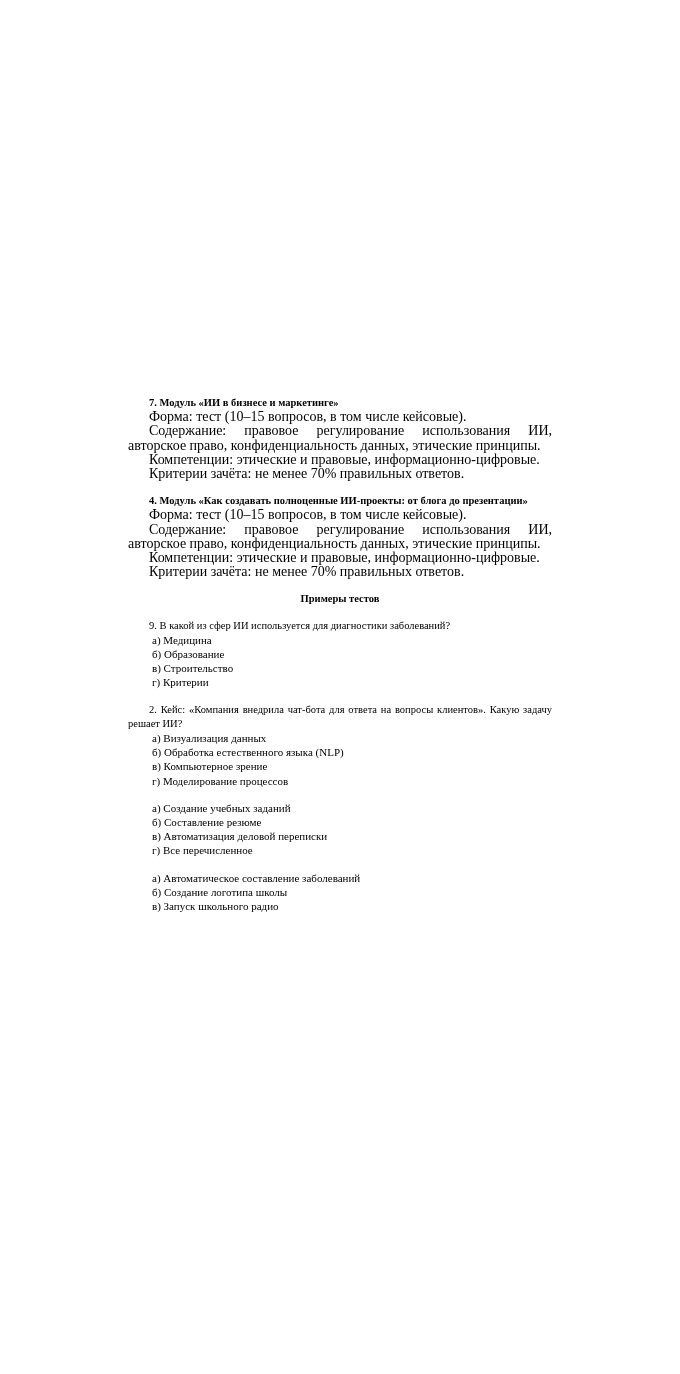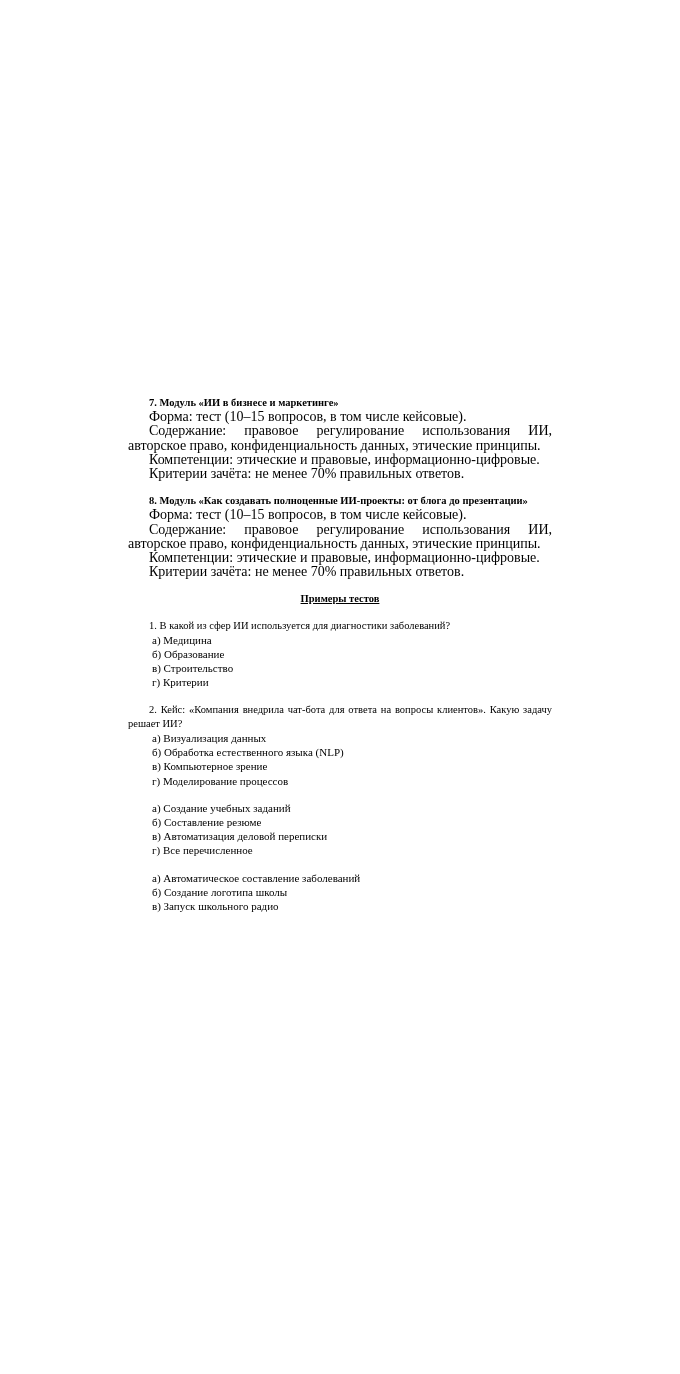--- a/index.html
+++ b/index.html
@@ -86,7 +86,7 @@
     </div>
 
     <div class="module">
-      <p class="module-heading">8. Модуль «Как создавать полноценные ИИ-проекты: от блога до презентации»</p>
+      <p class="module-heading">4. Модуль «Как создавать полноценные ИИ-проекты: от блога до презентации»</p>
       <p class="para">Форма: тест (10–15 вопросов, в том числе кейсовые).</p>
       <p class="para">Содержание: правовое регулирование использования ИИ, авторское право, конфиденциальность данных, этические принципы.</p>
       <p class="para">Компетенции: этические и правовые, информационно-цифровые.</p>

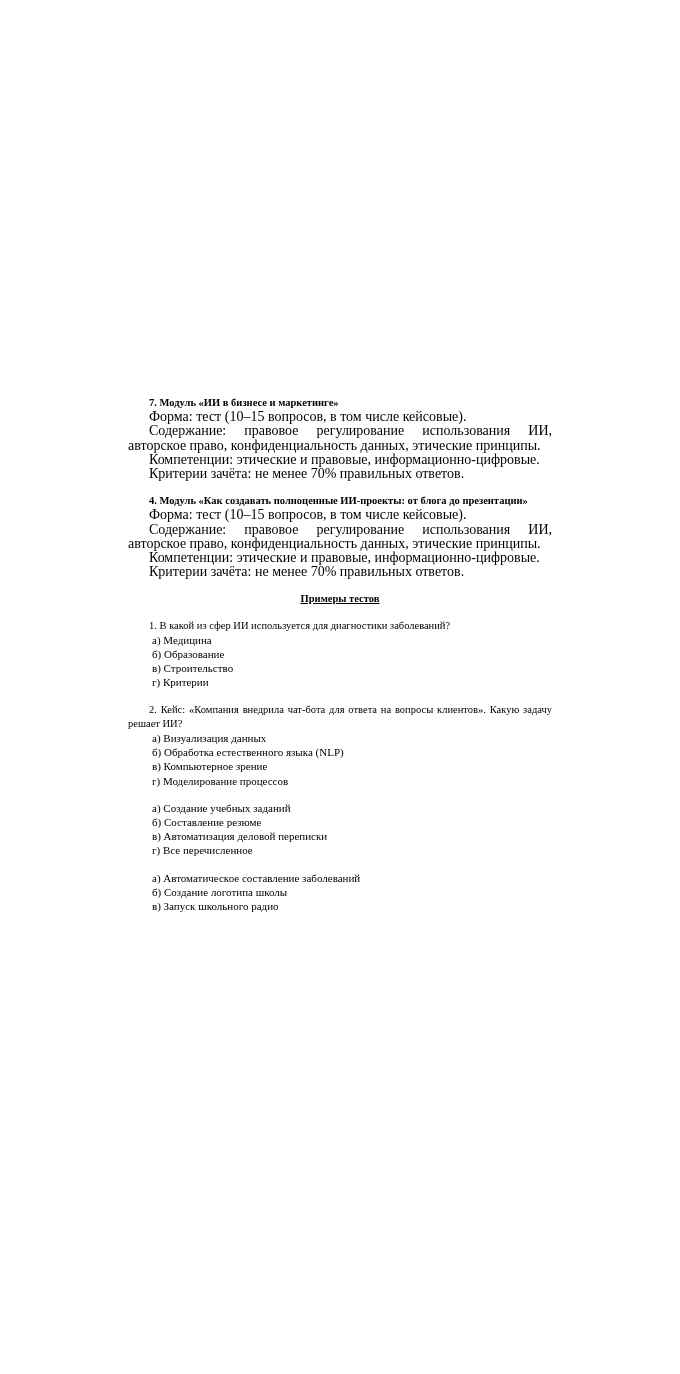--- a/index.html
+++ b/index.html
@@ -51,7 +51,6 @@
     line-height: 14.2px;
     text-align: center;
     margin: 13px 0 12px 0;
-    text-decoration: underline;
   }
   .question-block {
     margin-bottom: 13px;

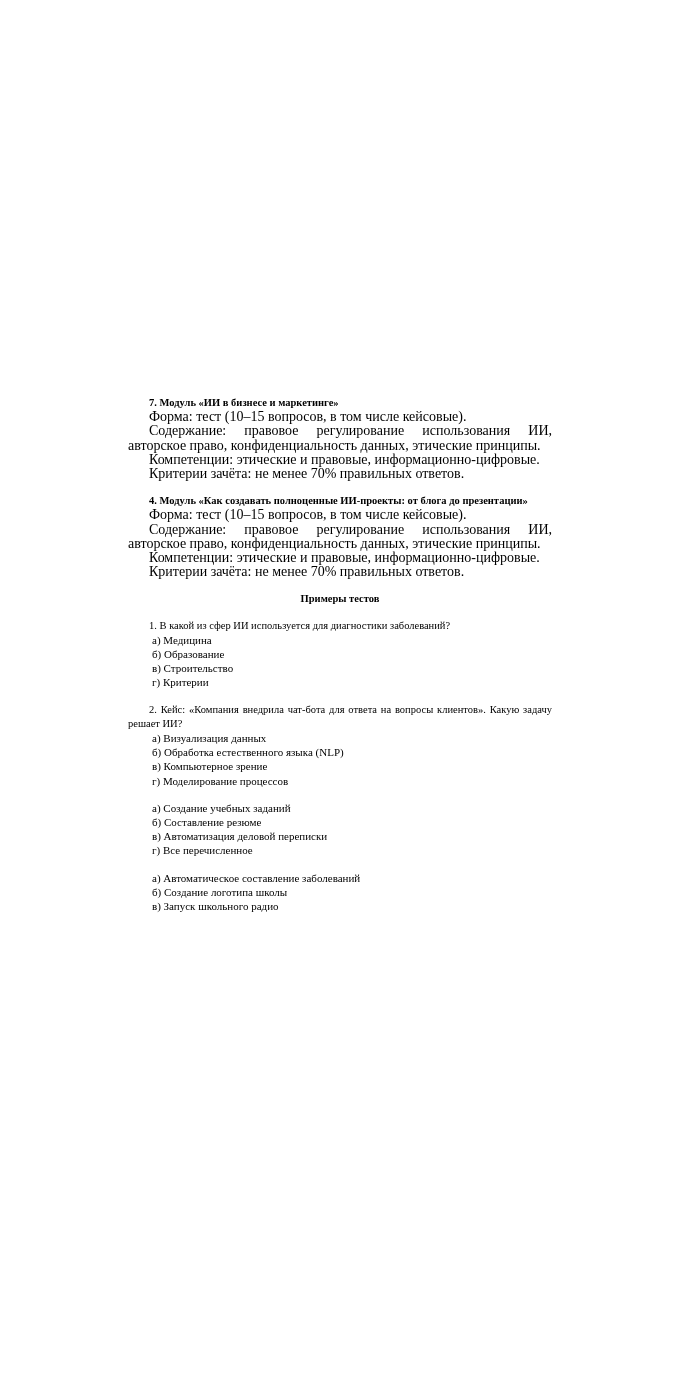--- a/index.html
+++ b/index.html
@@ -95,7 +95,7 @@
     <p class="section-title">Примеры тестов</p>
 
     <div class="question-block">
-      <p class="q-text">1. В какой из сфер ИИ используется для диагностики заболеваний?</p>
+      <p class="q-text">9. В какой из сфер ИИ используется для диагностики заболеваний?</p>
       <p class="option">а) Медицина</p>
       <p class="option">б) Образование</p>
       <p class="option">в) Строительство</p>

